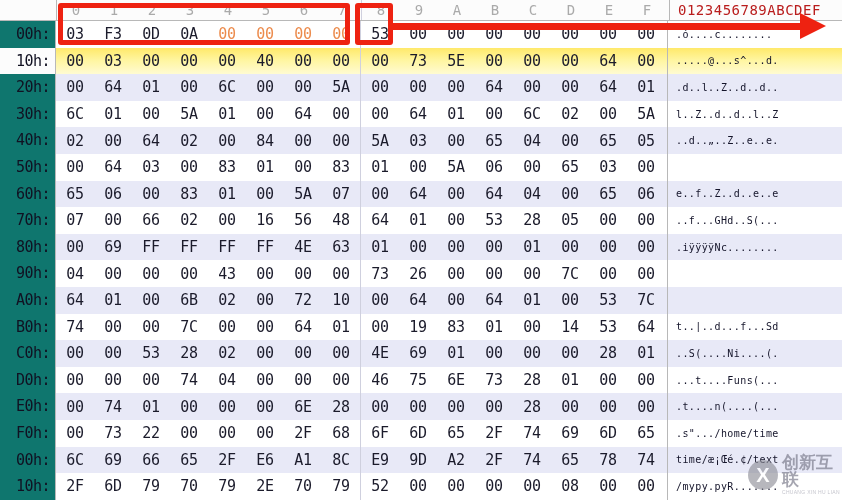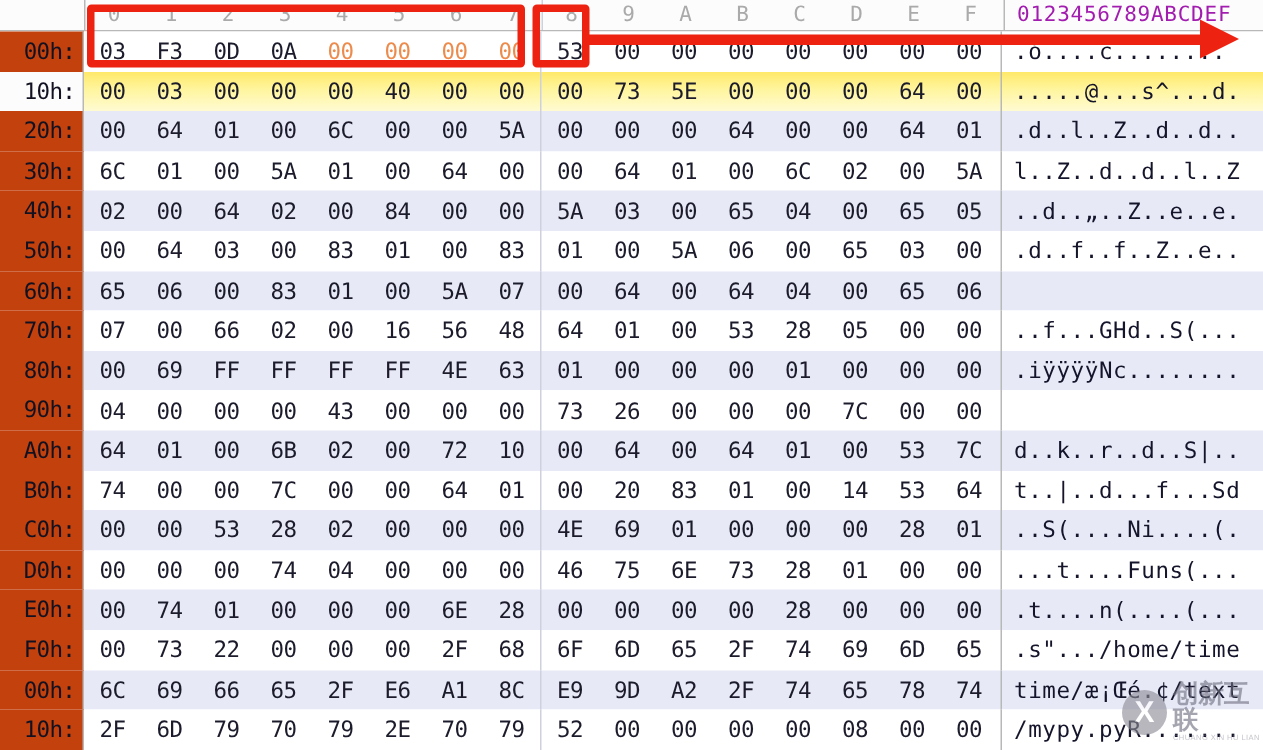--- a/index.html
+++ b/index.html
@@ -57,7 +57,7 @@
     flex: 1 1 auto;
     padding-left: 8px;
     font-size: 14px;
-    color: #a21caf;
+    color: #b91c1c;
     letter-spacing: 0.5px;
     white-space: nowrap;
     overflow: hidden;

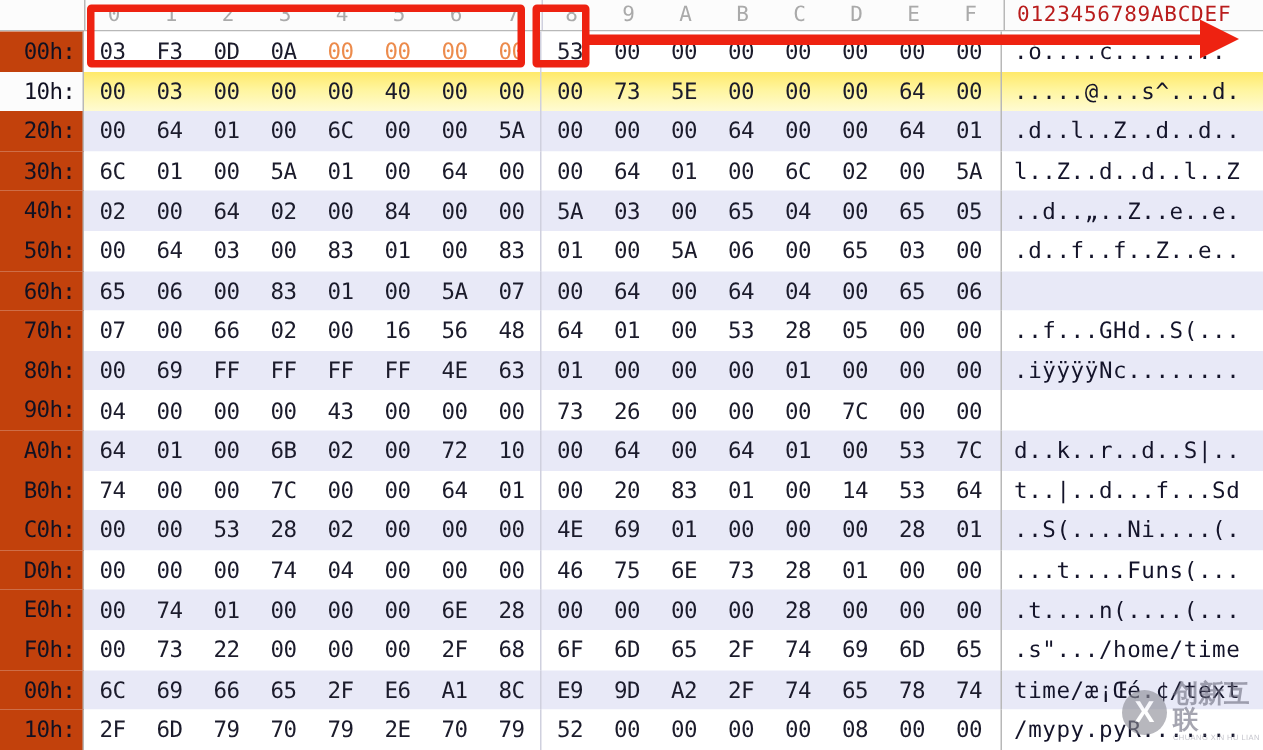--- a/index.html
+++ b/index.html
@@ -90,7 +90,7 @@
     border-right: 1px solid #b8b8b8;
     height: 100%;
     line-height: 26.6px;
-    background: #c2410c;
+    background: #0f766e;
     letter-spacing: -0.5px;
   }
   .row.hl .off { background: #fcfcfc; }

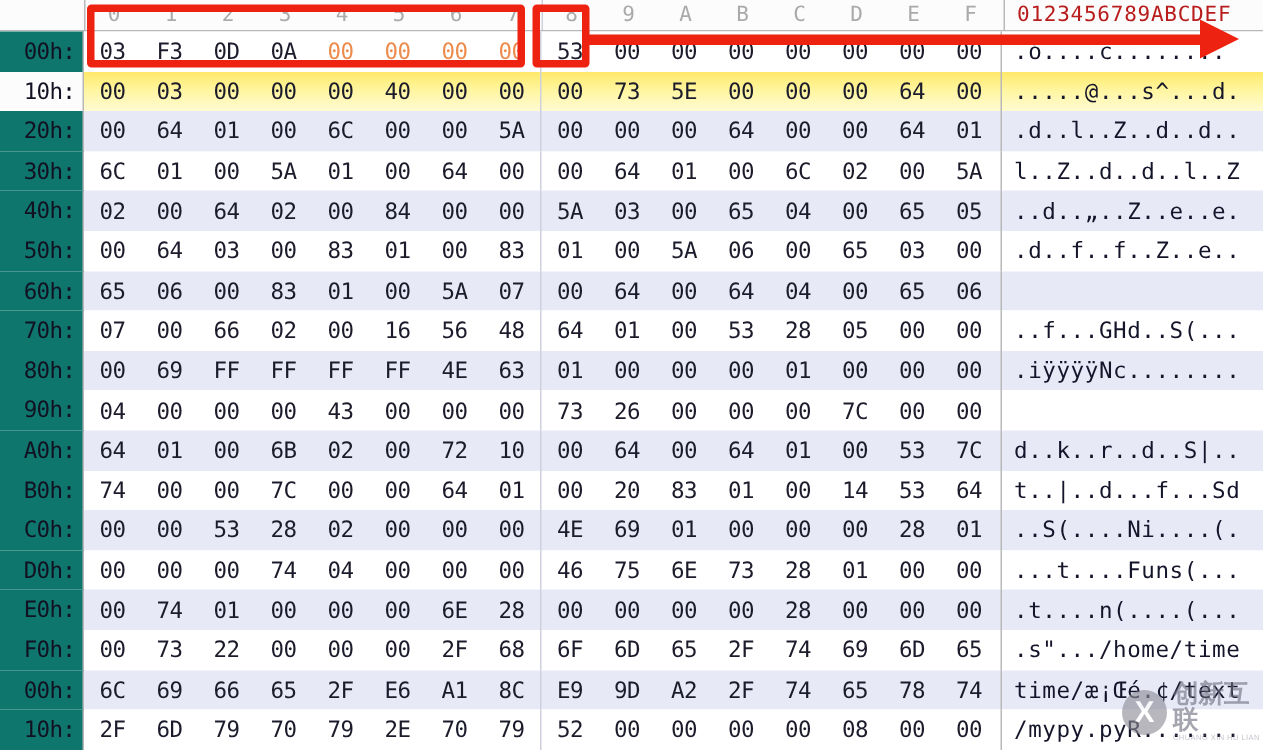--- a/index.html
+++ b/index.html
@@ -119,7 +119,7 @@
   .asciipart {
     flex: 1 1 auto;
     padding-left: 8px;
-    font-size: 15px;
+    font-size: 10px;
     white-space: pre;
     overflow: hidden;
     color: #14142a;

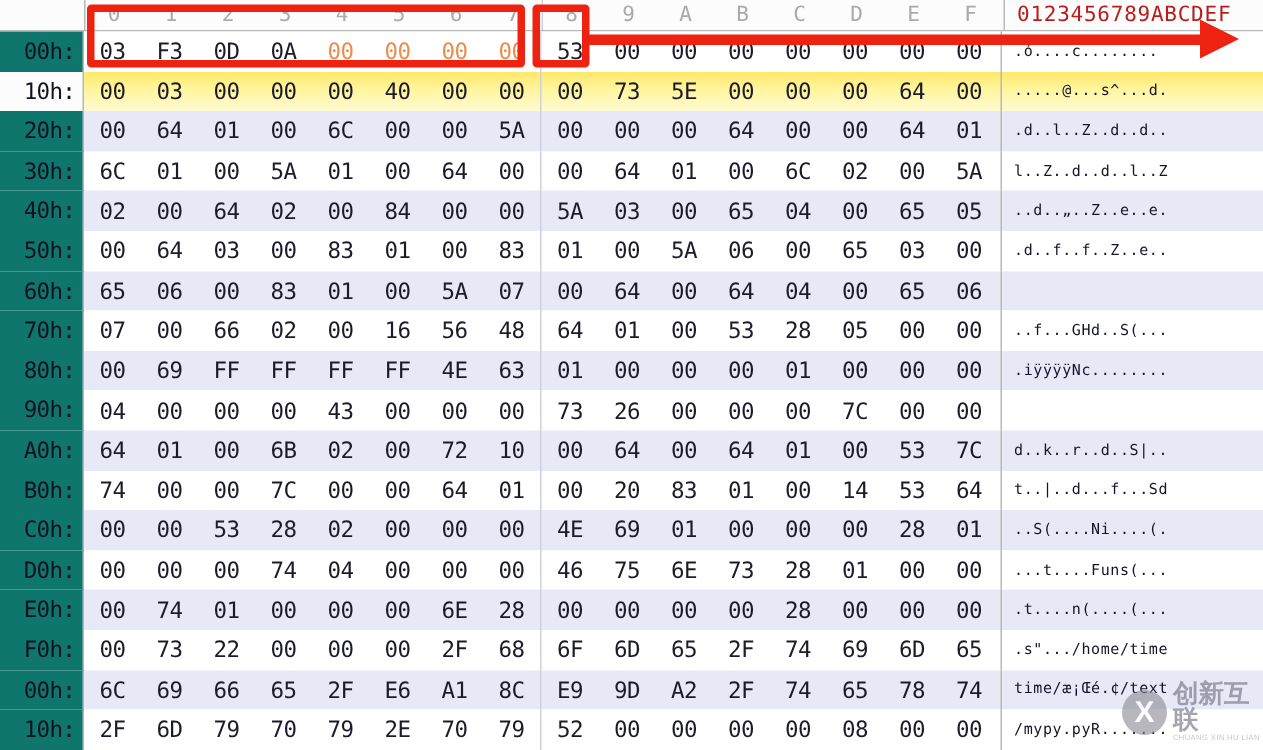--- a/index.html
+++ b/index.html
@@ -389,7 +389,6 @@
             <div class="cell">00</div>
           </div>
         </div>
-        <div class="asciipart">.d..f..f..Z..e..</div>
       </div>
       <div class="row alt">
         <div class="off">60h:</div>

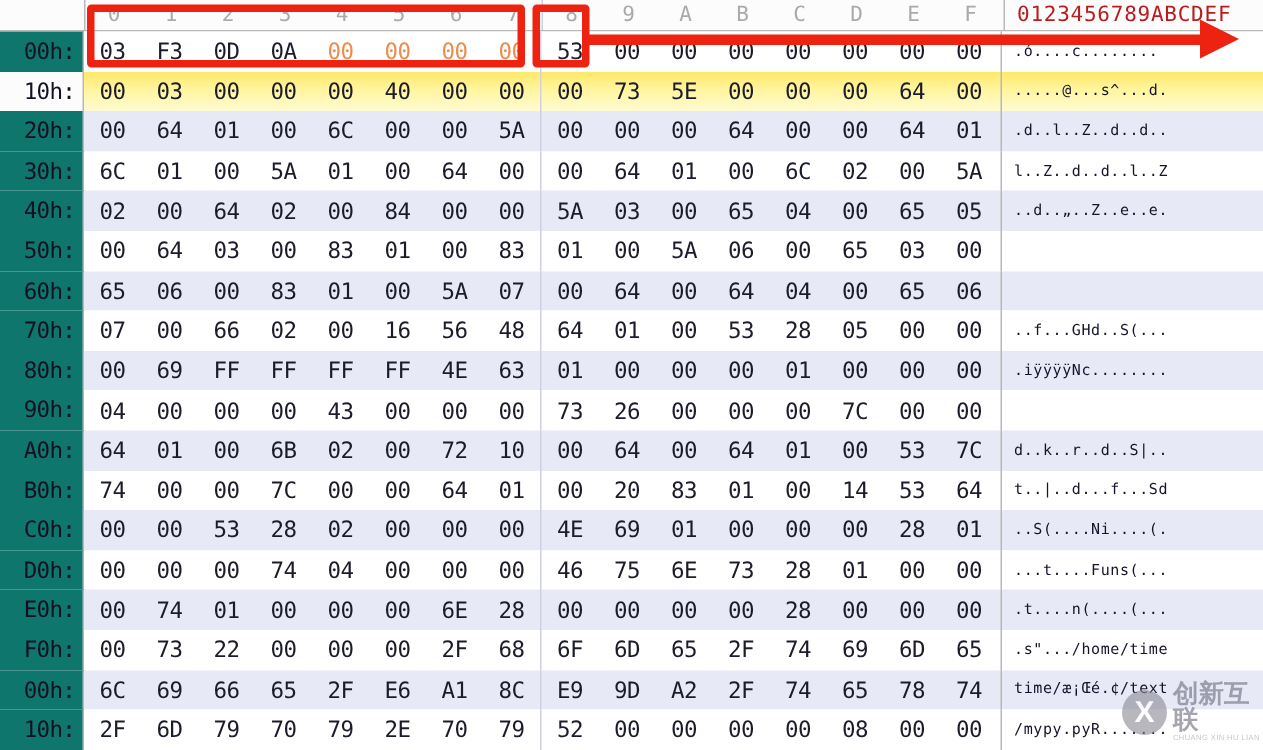--- a/index.html
+++ b/index.html
@@ -414,6 +414,7 @@
             <div class="cell">06</div>
           </div>
         </div>
+        <div class="asciipart">e..f..Z..d..e..e</div>
       </div>
       <div class="row plain">
         <div class="off">70h:</div>

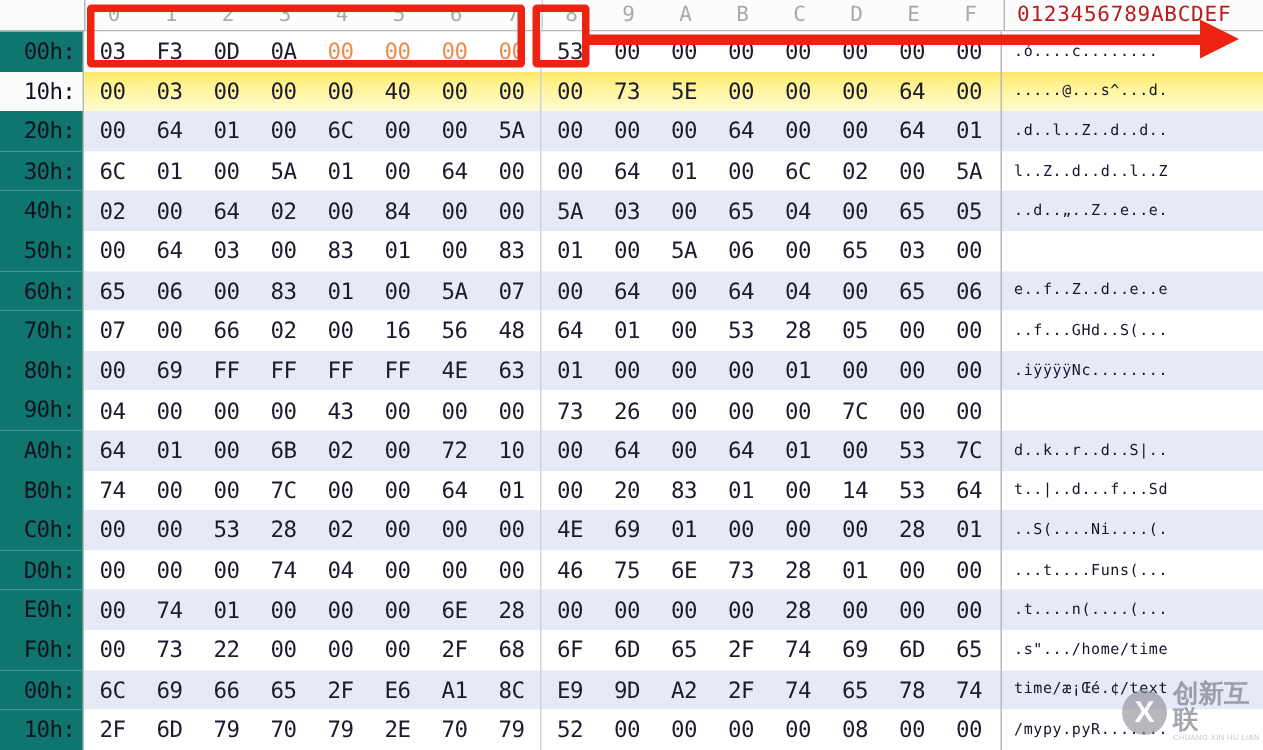--- a/index.html
+++ b/index.html
@@ -517,7 +517,6 @@
             <div class="cell">7C</div>
           </div>
         </div>
-        <div class="asciipart">d..k..r..d..S|..</div>
       </div>
       <div class="row plain">
         <div class="off">B0h:</div>

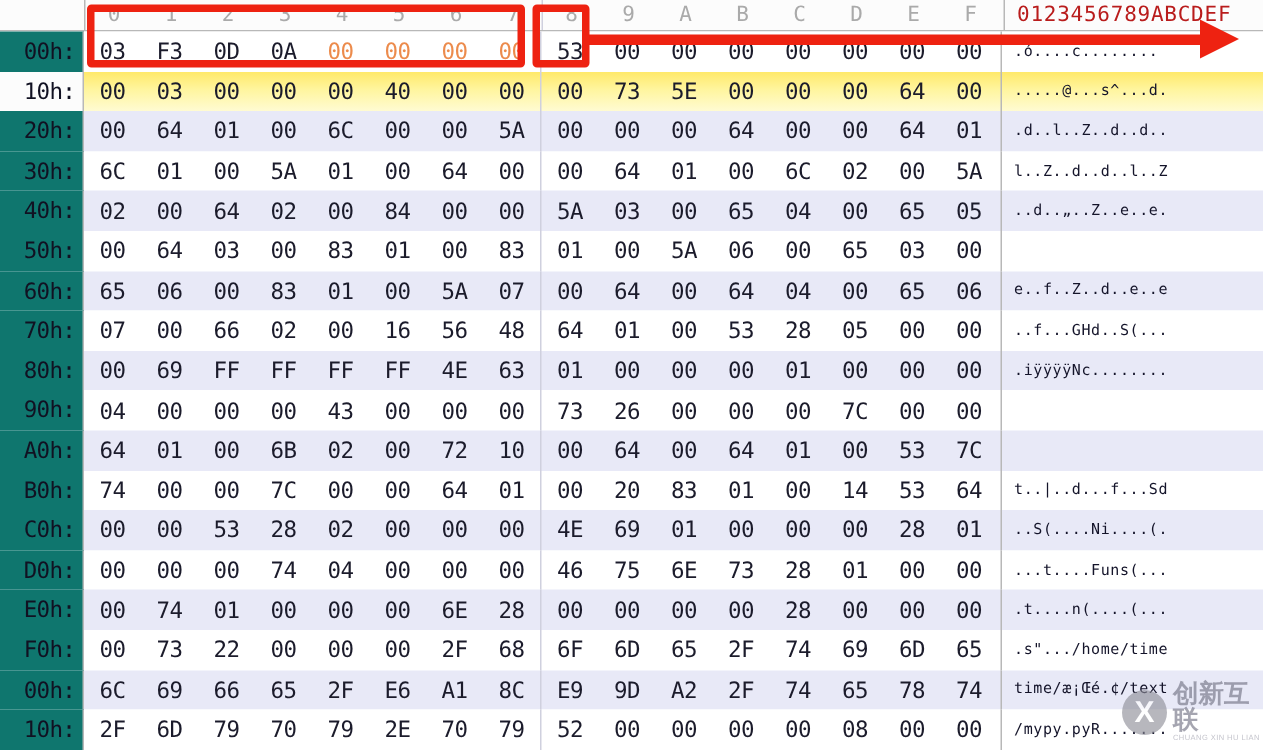--- a/index.html
+++ b/index.html
@@ -533,7 +533,7 @@
           </div>
           <div class="hgroup">
             <div class="cell">00</div>
-            <div class="cell">20</div>
+            <div class="cell">19</div>
             <div class="cell">83</div>
             <div class="cell">01</div>
             <div class="cell">00</div>

